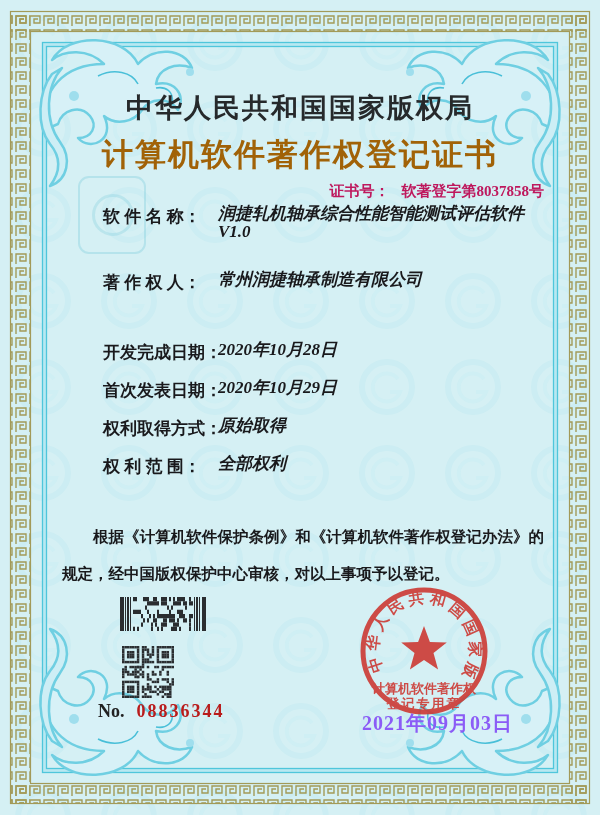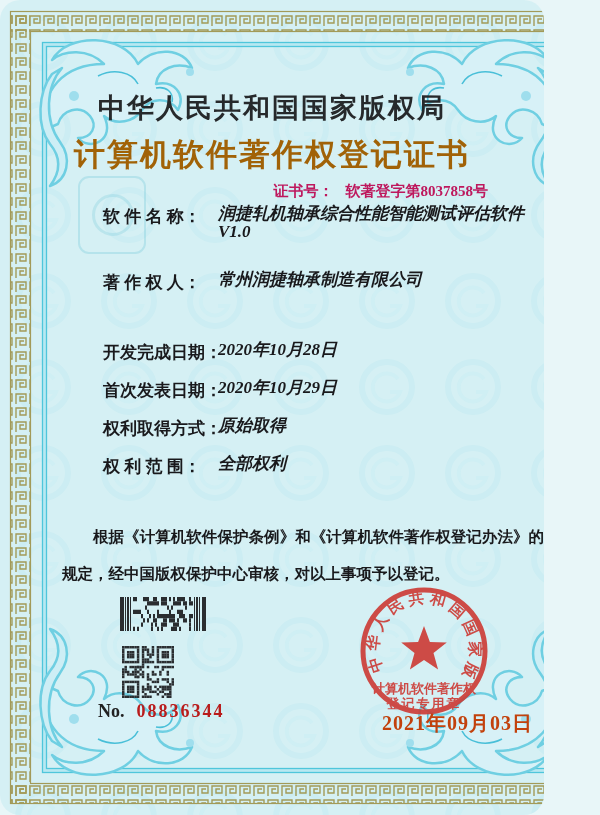--- a/index.html
+++ b/index.html
@@ -4,11 +4,10 @@
 <style>
   html,body{margin:0;padding:0;background:#e8f6f8;}
   .page{
-    position:relative;width:544px;height:815px;overflow:hidden;
+    position:relative;width:600px;height:815px;overflow:hidden;
     background:#d5f0f4;
     font-family:"Liberation Serif","DejaVu Serif",serif;
     color:#1c1c1c;
-    border-radius:20px;
   }
   .layer{position:absolute;left:0;top:0;width:600px;height:815px;pointer-events:none;}
   

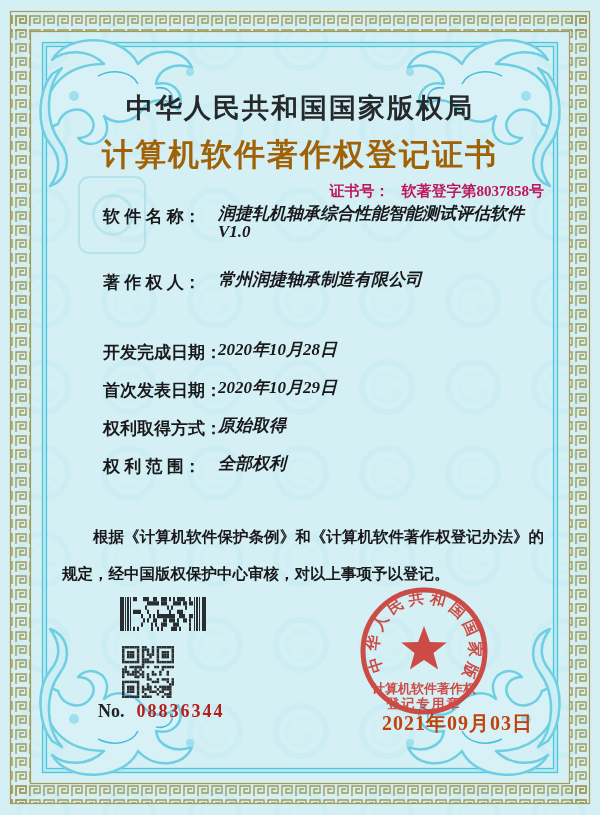--- a/index.html
+++ b/index.html
@@ -33,7 +33,7 @@
   }
   .serial{position:absolute;left:98px;top:701px;font-size:18px;font-weight:bold;color:#222;}
   .serial .num{color:#b91c1c;margin-left:12px;letter-spacing:2px;font-weight:700;margin-top:32px;}
-  .issue-date{position:absolute;left:382px;top:710px;font-size:20px;font-weight:bold;color:#c2410c;letter-spacing:1px;}
+  .issue-date{position:absolute;left:362px;top:710px;font-size:20px;font-weight:bold;color:#8b5cf6;letter-spacing:1px;}
   .emboss{
     position:absolute;left:78px;top:176px;width:64px;height:74px;
     border:2px solid rgba(130,205,222,.38);border-radius:11px;

